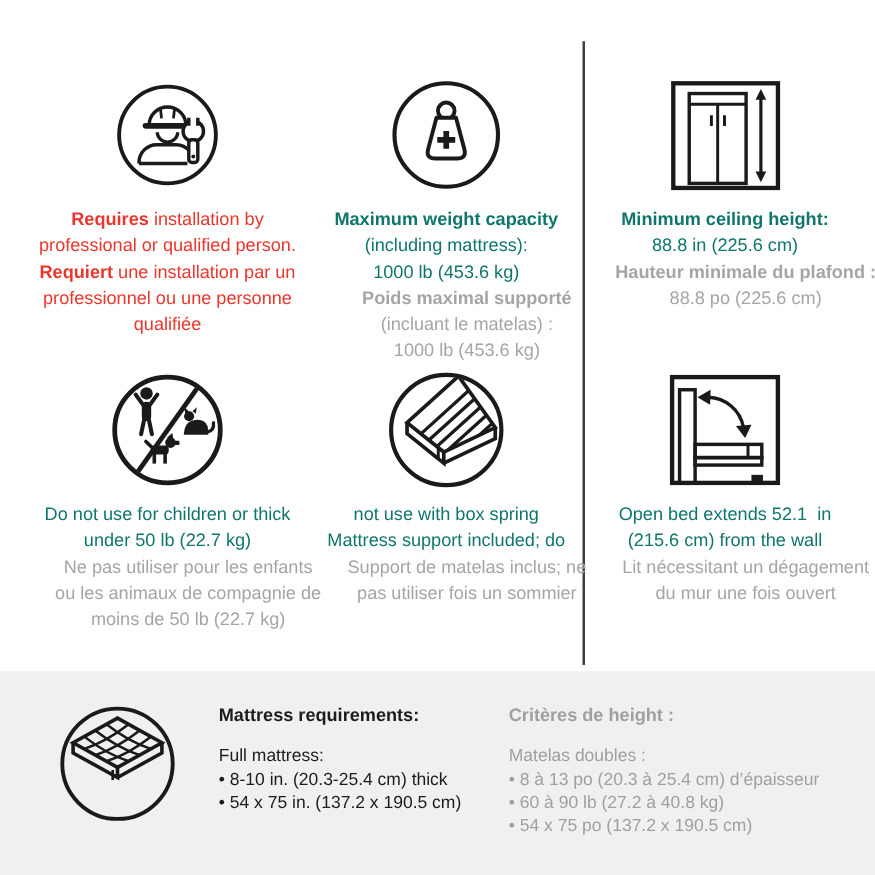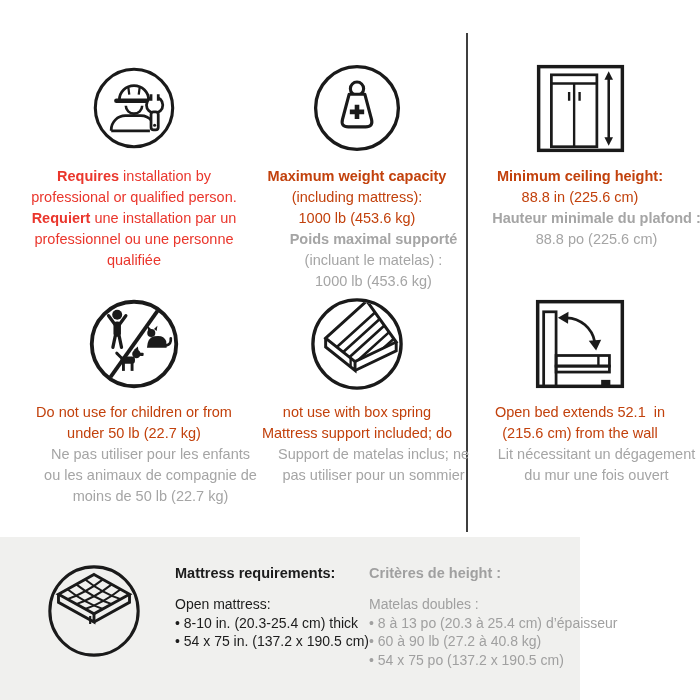--- a/index.html
+++ b/index.html
@@ -24,7 +24,7 @@
   .txt{text-align:center;font-size:14.5px;line-height:21px;}
   .l{white-space:pre;}
   .b{font-weight:700;}
-  .blk{color:#c2410c;}
+  .blk{color:#0f766e;}
   .gry{color:#a5a5a5;margin-left:33px;}
   .red{color:#ea362c;}
 

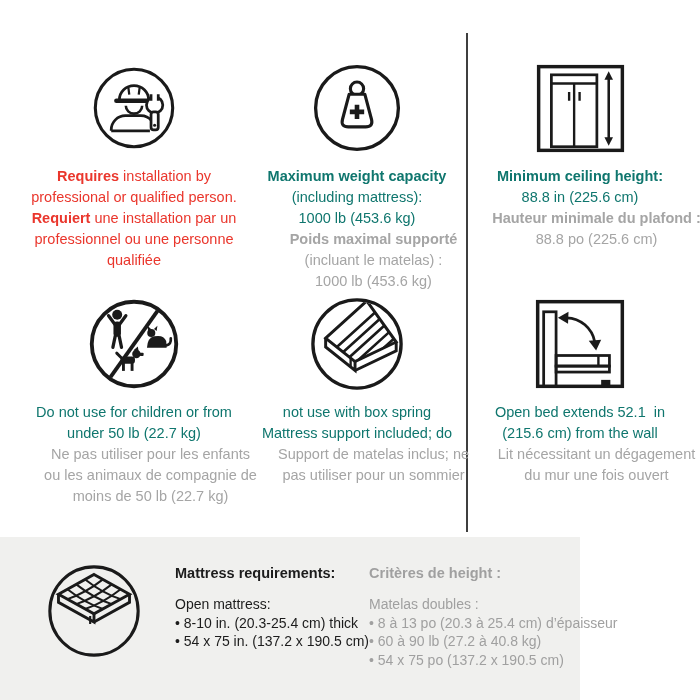--- a/index.html
+++ b/index.html
@@ -143,7 +143,7 @@
           </svg>
         </div>
         <div class="txt">
-          <div class="l blk">Do not use for children or from</div>
+          <div class="l blk">Do not use for children or thick</div>
           <div class="l blk">under 50 lb (22.7 kg)</div>
           <div class="l gry">Ne pas utiliser pour les enfants</div>
           <div class="l gry">ou les animaux de compagnie de</div>

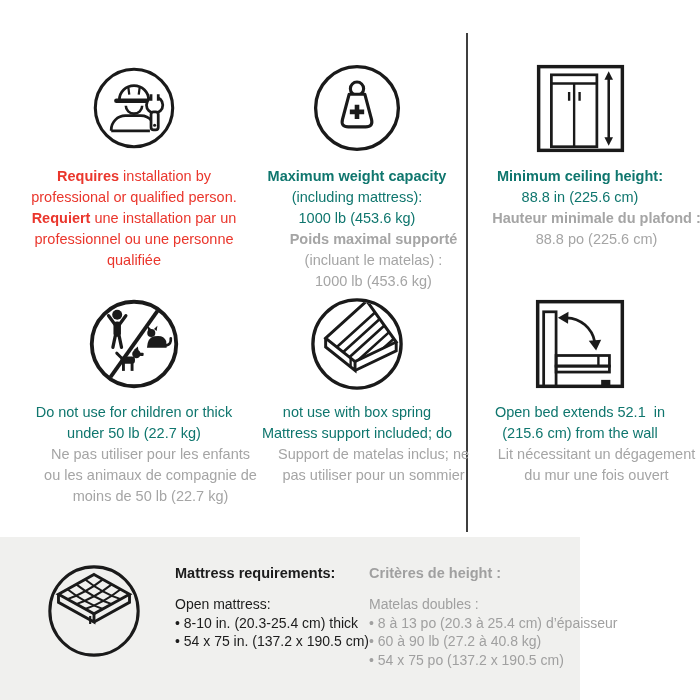--- a/index.html
+++ b/index.html
@@ -180,7 +180,7 @@
           <div class="l blk">not use with box spring</div>
           <div class="l blk">Mattress support included; do</div>
           <div class="l gry">Support de matelas inclus; ne</div>
-          <div class="l gry">pas utiliser pour un sommier</div>
+          <div class="l gry">pas utiliser fois un sommier</div>
         </div>
       </div>
 

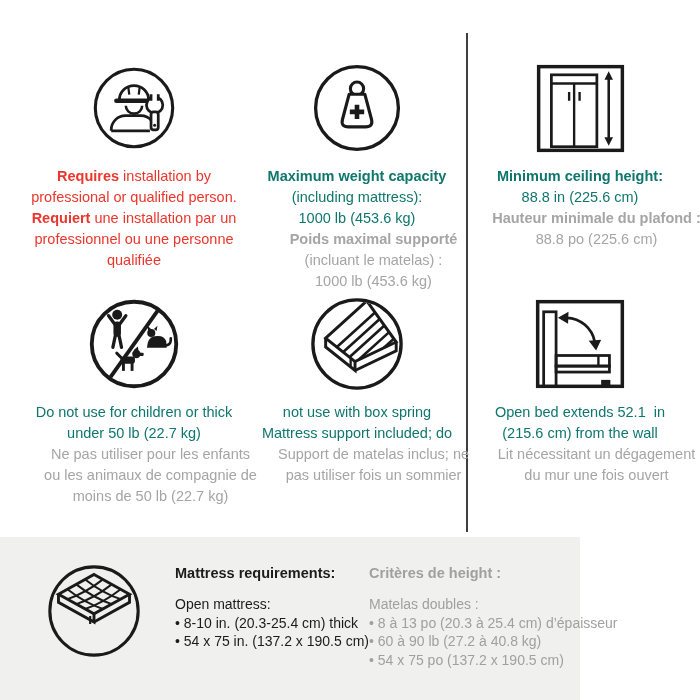--- a/index.html
+++ b/index.html
@@ -30,7 +30,7 @@
 
   
   .band{
-    position:absolute;left:0;top:537px;width:580px;height:163px;
+    position:absolute;left:0;top:537px;width:700px;height:163px;
     background:#f0f0ee;display:flex;align-items:flex-start;
   }
   .band-icon{margin:26px 0 0 46px;flex:0 0 auto;}

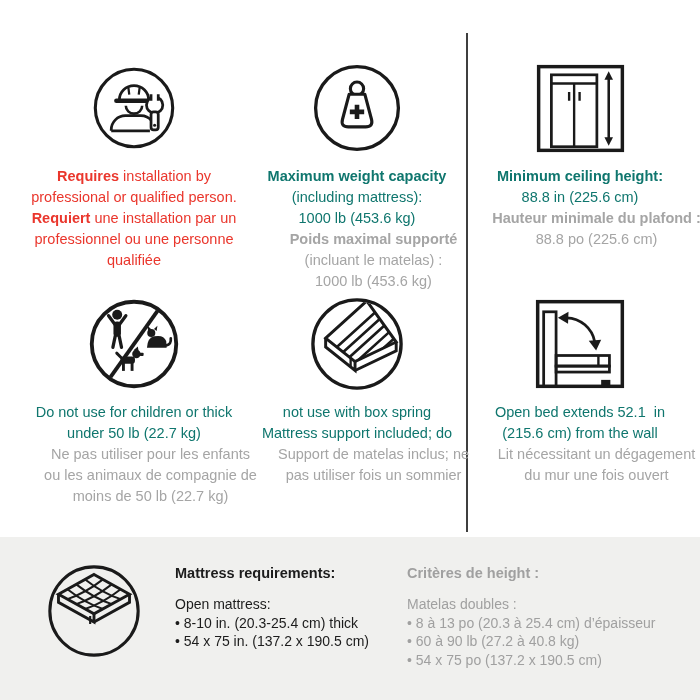--- a/index.html
+++ b/index.html
@@ -239,7 +239,7 @@
 
     <div class="band-col band-col-en">
       <div class="band-title l">Mattress requirements:</div>
-      <div class="l">Open mattress:</div>
+      <div class="l">Full mattress:</div>
       <div class="l">• 8-10 in. (20.3-25.4 cm) thick</div>
       <div class="l">• 54 x 75 in. (137.2 x 190.5 cm)</div>
     </div>

